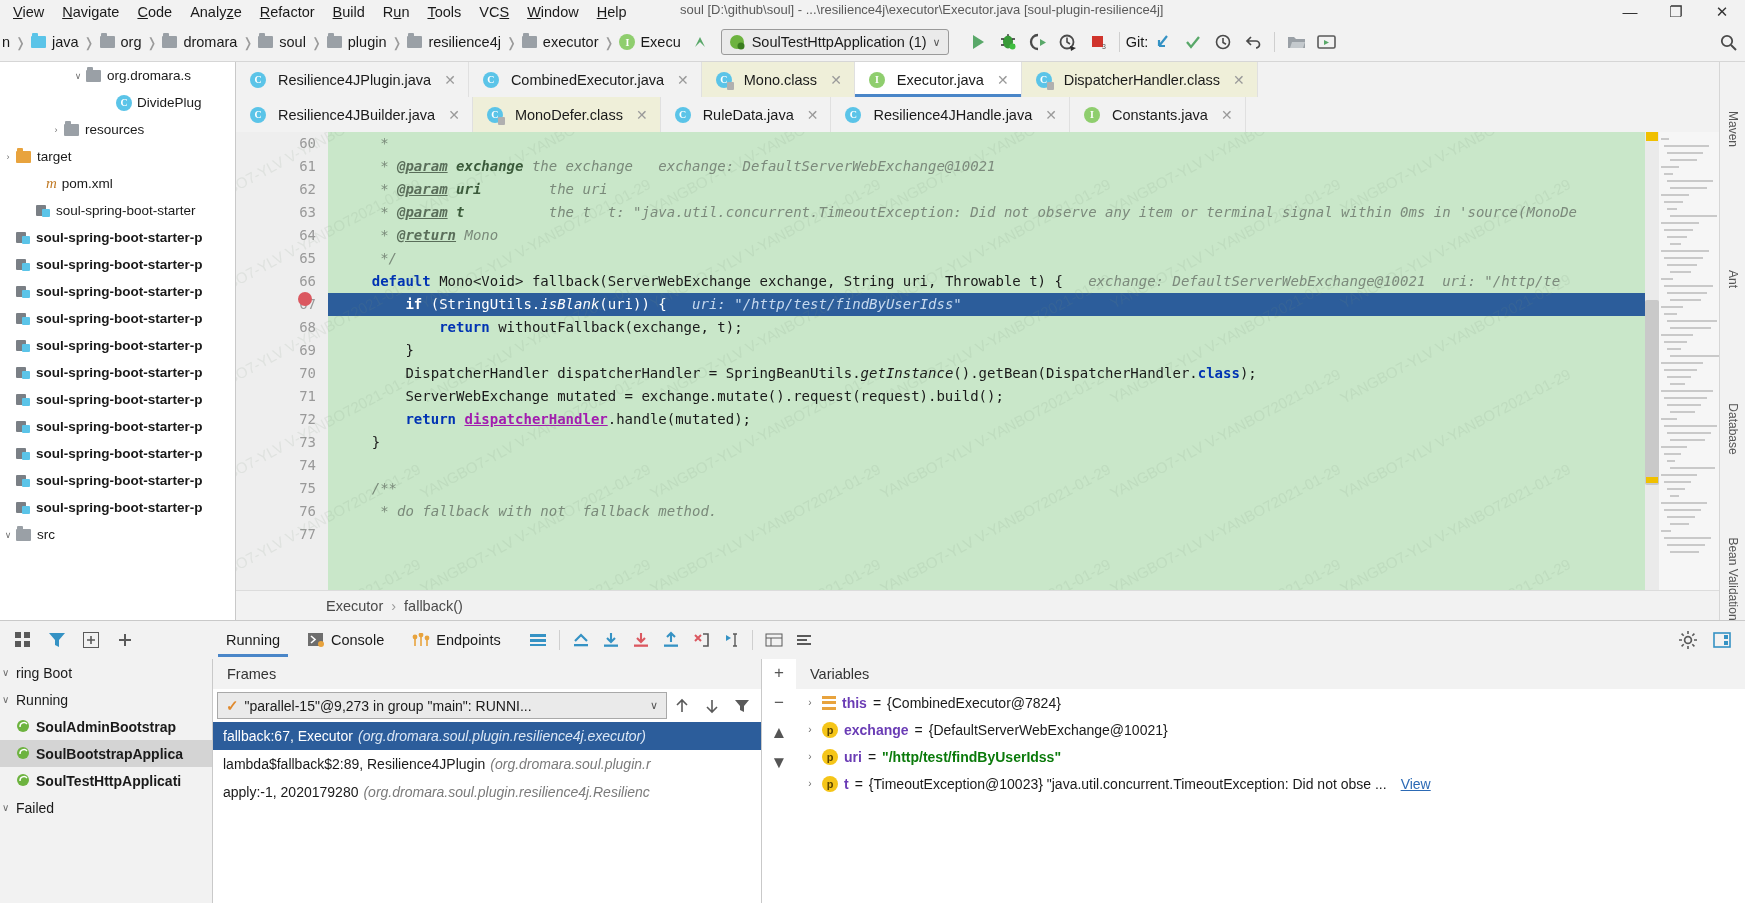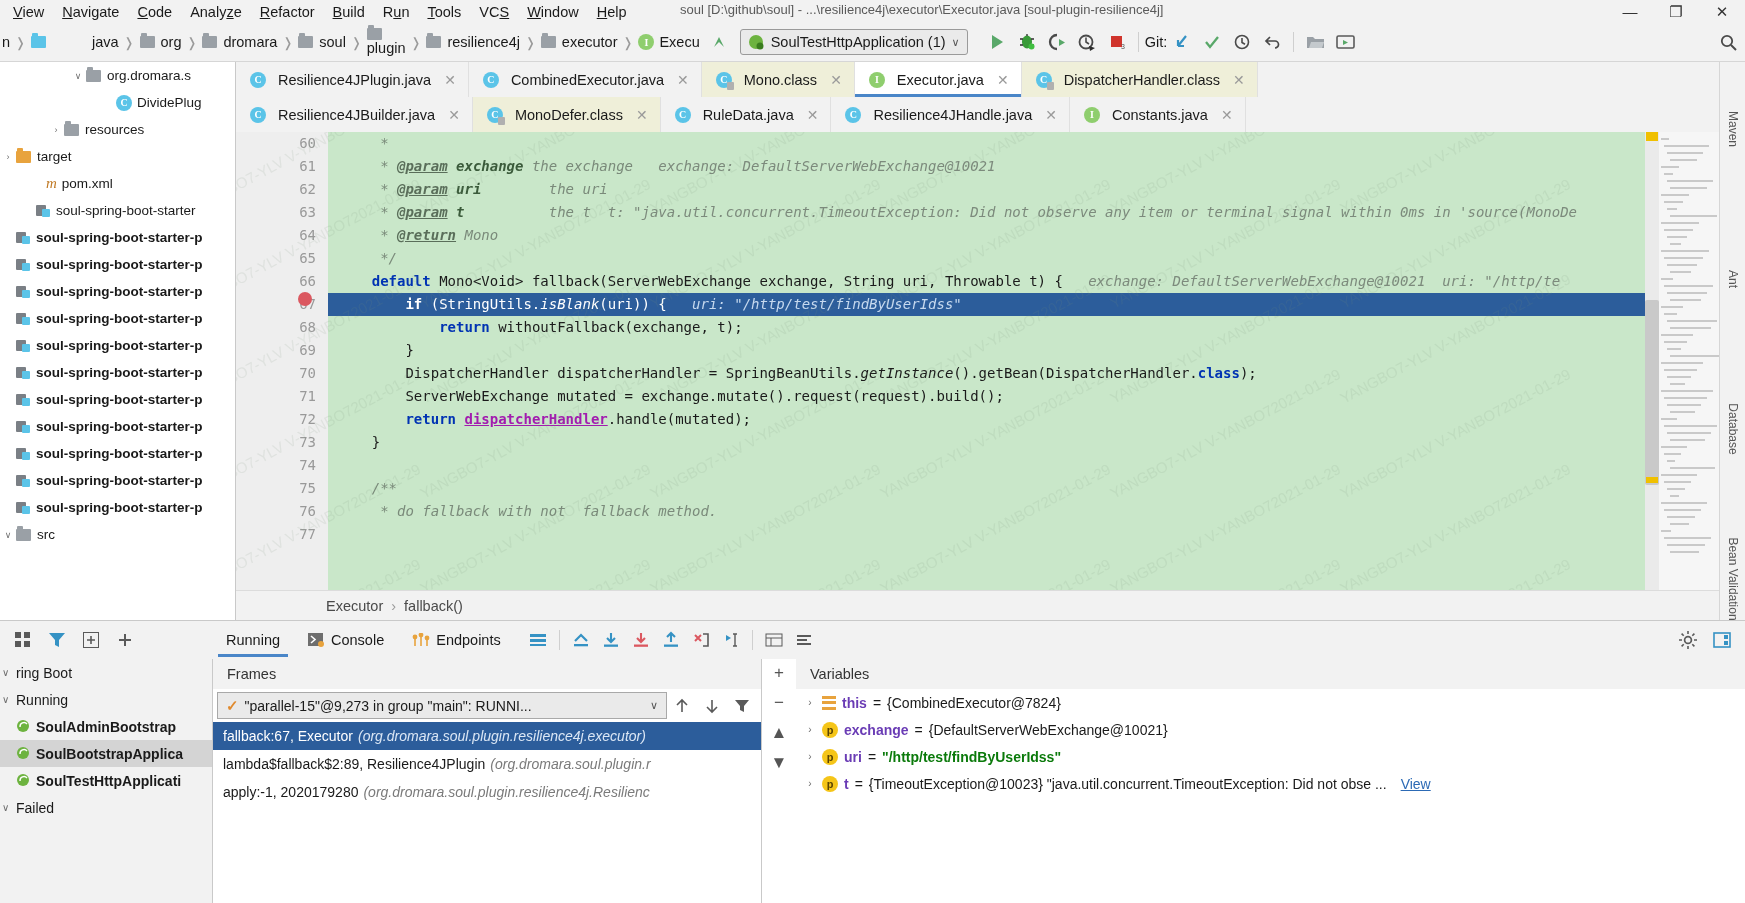--- a/index.html
+++ b/index.html
@@ -193,7 +193,7 @@
         <span>n</span>
       </span>
       <span class="sep">❭</span>
-      <span style="display:flex;align-items:center;gap:40px;">
+      <span style="display:flex;align-items:center;">
         <span class="folder fd-blue"></span>
         <span>java</span>
       </span>

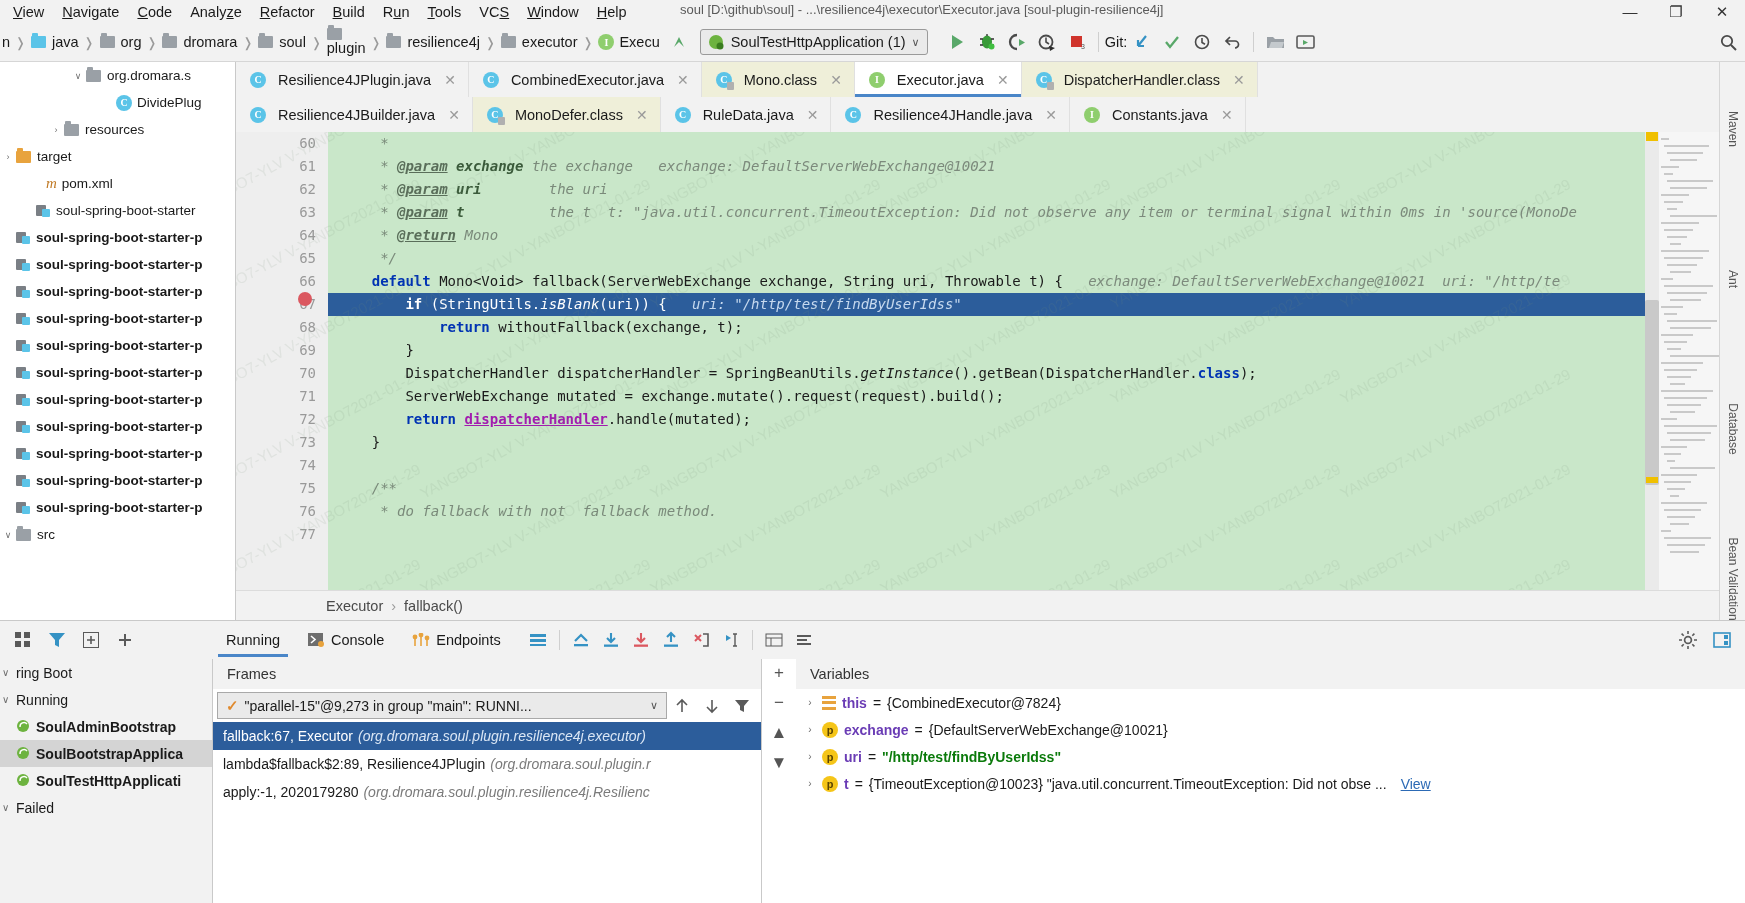--- a/index.html
+++ b/index.html
@@ -213,7 +213,7 @@
         <span>soul</span>
       </span>
       <span class="sep">❭</span>
-      <span style="display:flex;flex-direction:column;">
+      <span style="display:flex;align-items:center;">
         <span class="folder fd-gray"></span>
         <span>plugin</span>
       </span>

